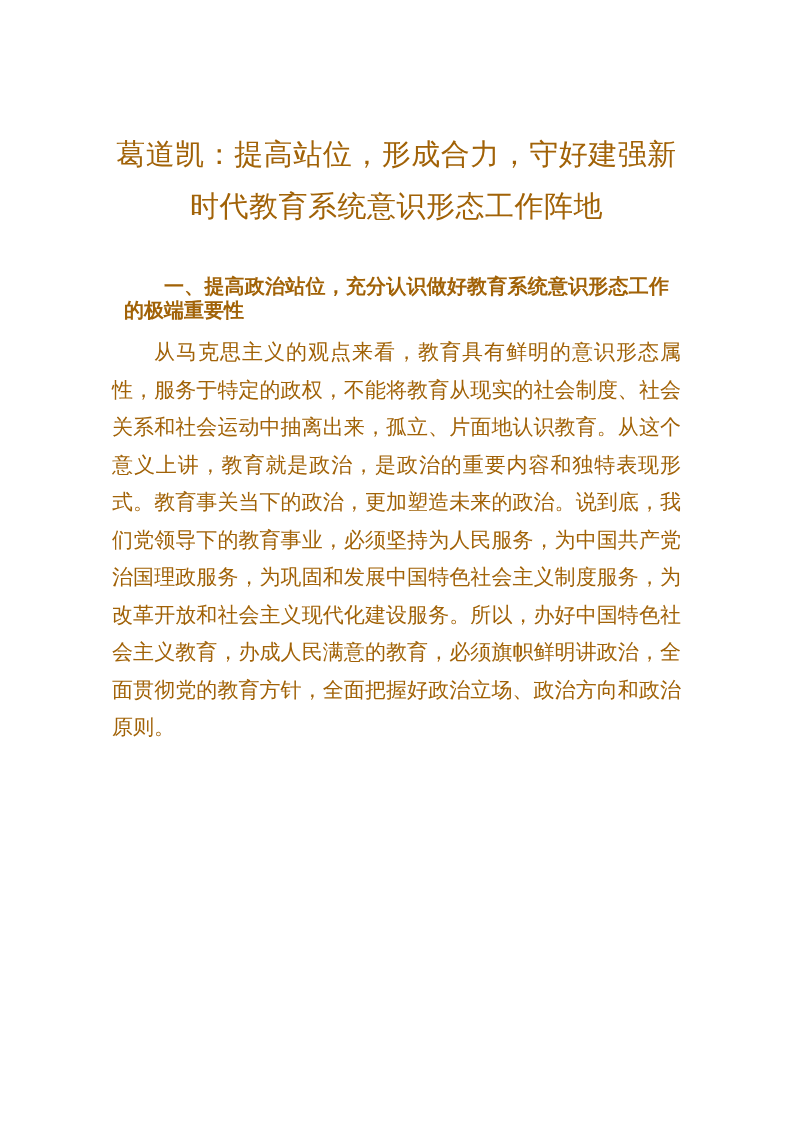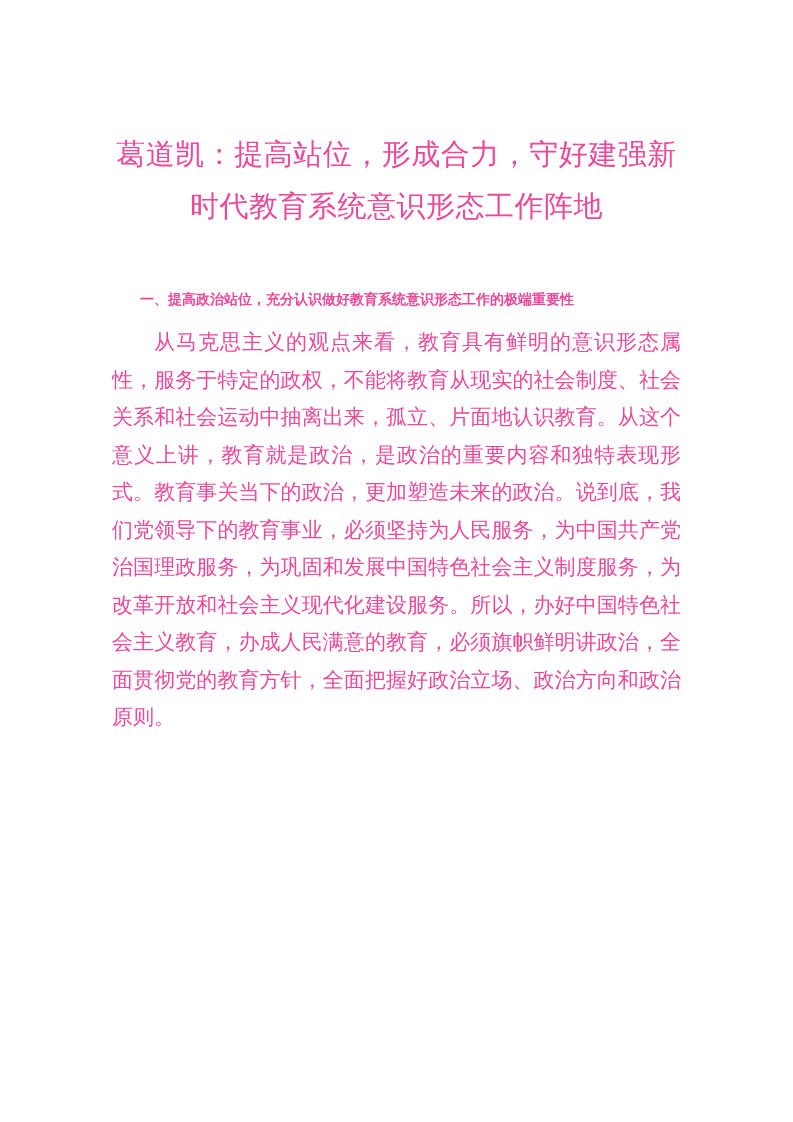--- a/index.html
+++ b/index.html
@@ -15,7 +15,7 @@
     background: #ffffff;
     box-sizing: border-box;
     padding: 128px 112px 0 112px;
-    color: #ec4899;
+    color: #a16207;
     font-family: "DejaVu Serif", "Liberation Serif", serif;
     overflow: hidden;
   }

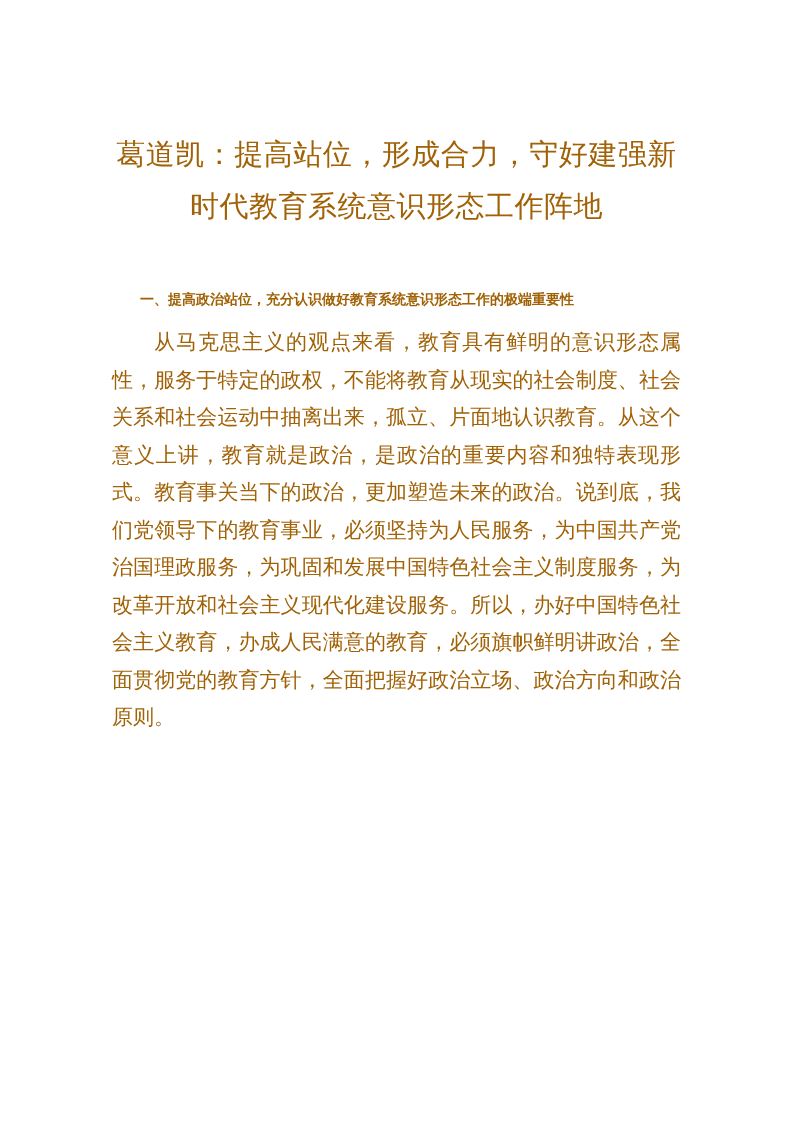--- a/index.html
+++ b/index.html
@@ -38,9 +38,9 @@
     font-family: "DejaVu Serif", "Liberation Serif", serif;
   }
   .section-heading {
-    margin: 0;
-    font-size: 14px;
-    line-height: 50px;
+    margin: 12px;
+    font-size: 20px;
+    line-height: 24px;
     font-weight: 700;
     text-align: justify;
     text-justify: inter-character;

